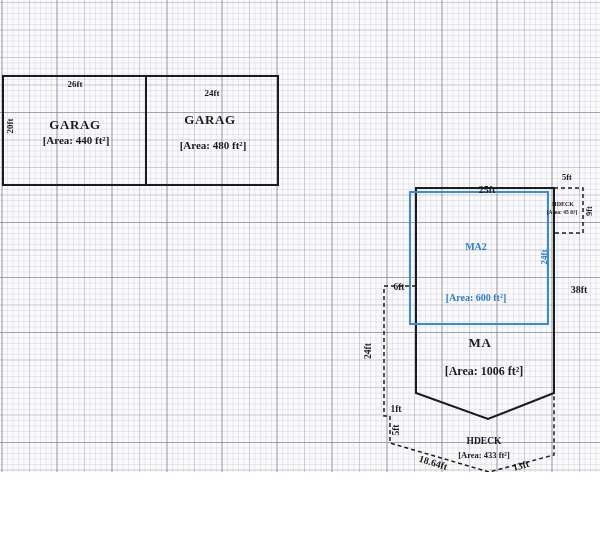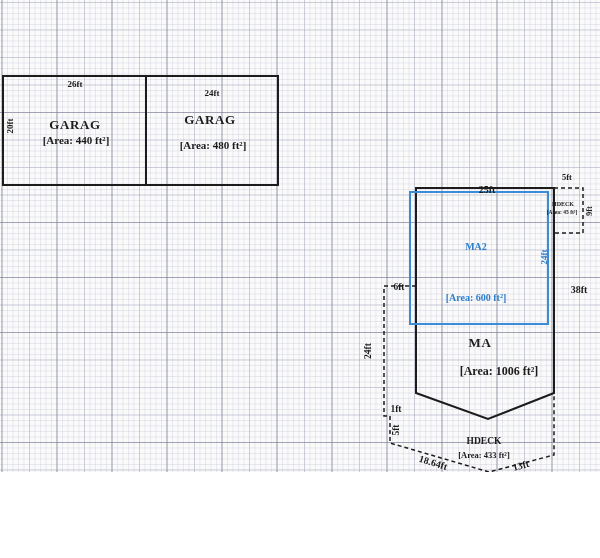--- a/index.html
+++ b/index.html
@@ -75,7 +75,7 @@
   <div class="lbl f10" style="left:487px;top:190px;">25ft</div>
   <div class="lbl f10" style="left:572px;top:290px;margin-left:7px;">38ft</div>
   <div class="lbl f13" style="left:480px;top:342px;">MA</div>
-  <div class="lbl f12" style="left:484px;top:371px;margin-left:15px;">[Area: 1006 ft²]</div>
+  <div class="lbl f12" style="left:484px;top:371px;">[Area: 1006 ft²]</div>
 
   <div class="lbl f10 blue" style="left:476px;top:247px;">MA2</div>
   <div class="lbl f10 blue" style="left:476px;top:258px;margin-top:40px;">[Area: 600 ft²]</div>

